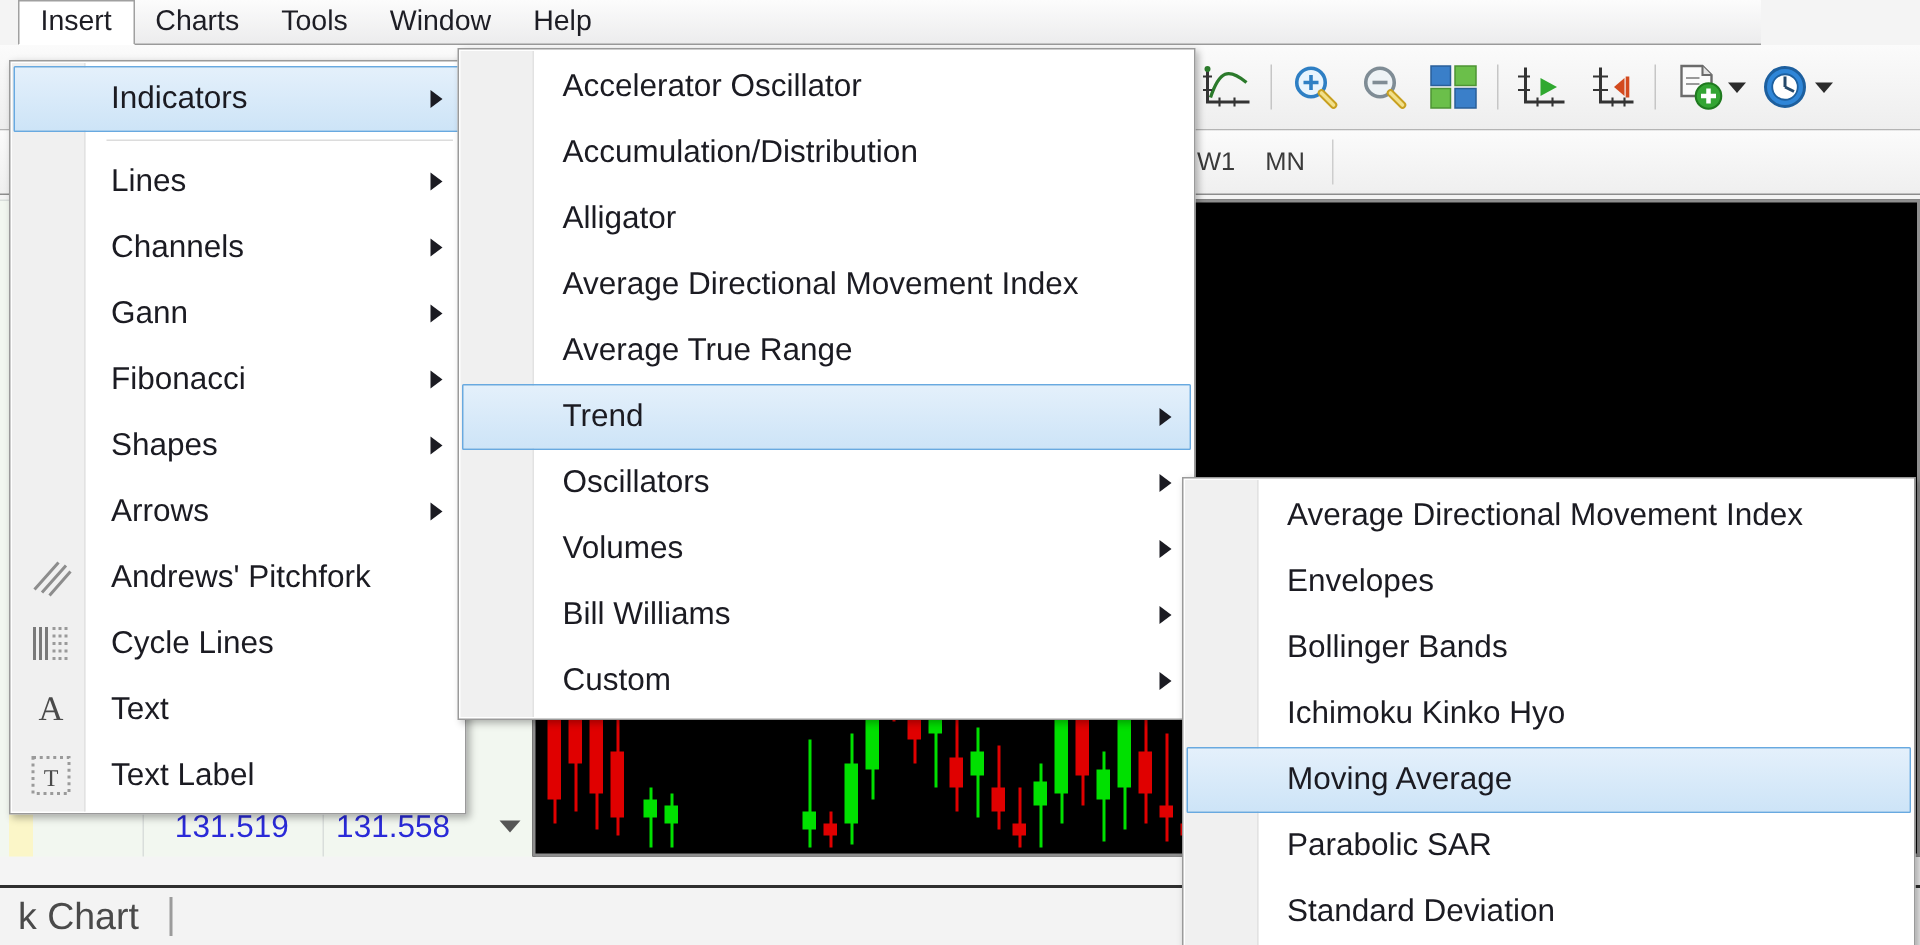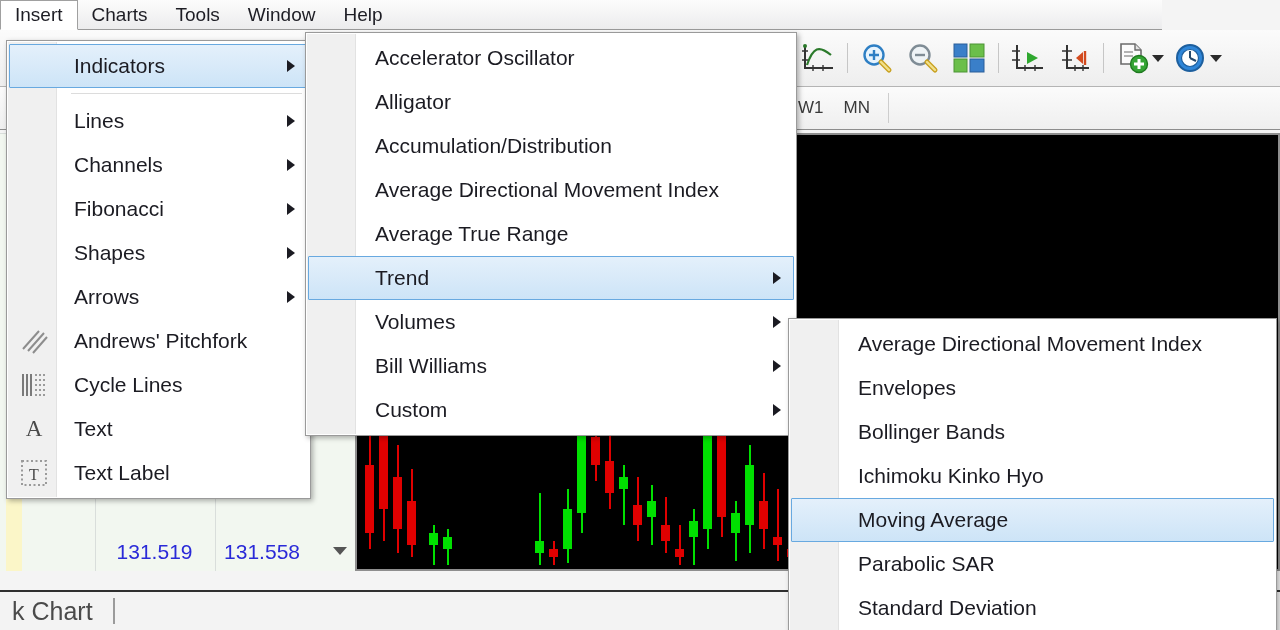--- a/index.html
+++ b/index.html
@@ -13,7 +13,7 @@
   #app{position:absolute;inset:0;background:#f4f4f4;}
 
   .menubar{
-    position:absolute;left:0;top:0;width:1162px;height:30px;
+    position:absolute;left:12px;top:0;width:1162px;height:30px;
     background:linear-gradient(#fcfcfc,#ececed);
     border-bottom:1px solid #9a9a9a;
     box-sizing:border-box;

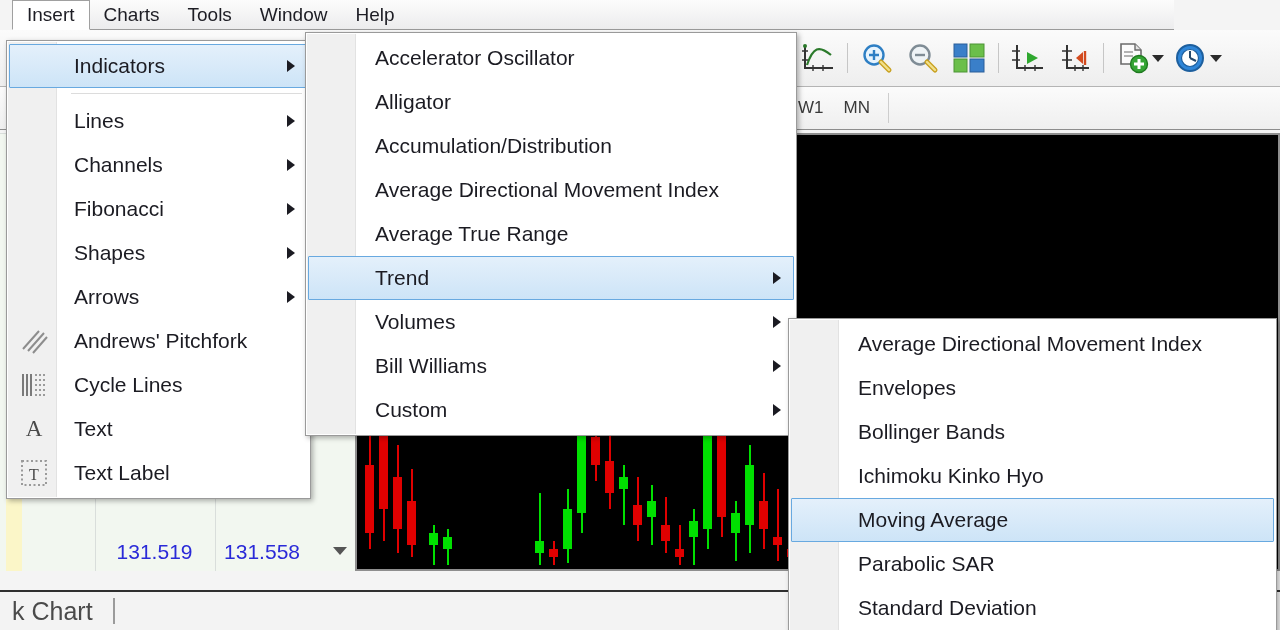--- a/index.html
+++ b/index.html
@@ -468,10 +468,10 @@
           <span>Accelerator Oscillator</span>
         </div>
         <div class="mi">
+          <span>Accumulation/Distribution</span>
+        </div>
+        <div class="mi">
           <span>Alligator</span>
-        </div>
-        <div class="mi">
-          <span>Accumulation/Distribution</span>
         </div>
         <div class="mi">
           <span>Average Directional Movement Index</span>

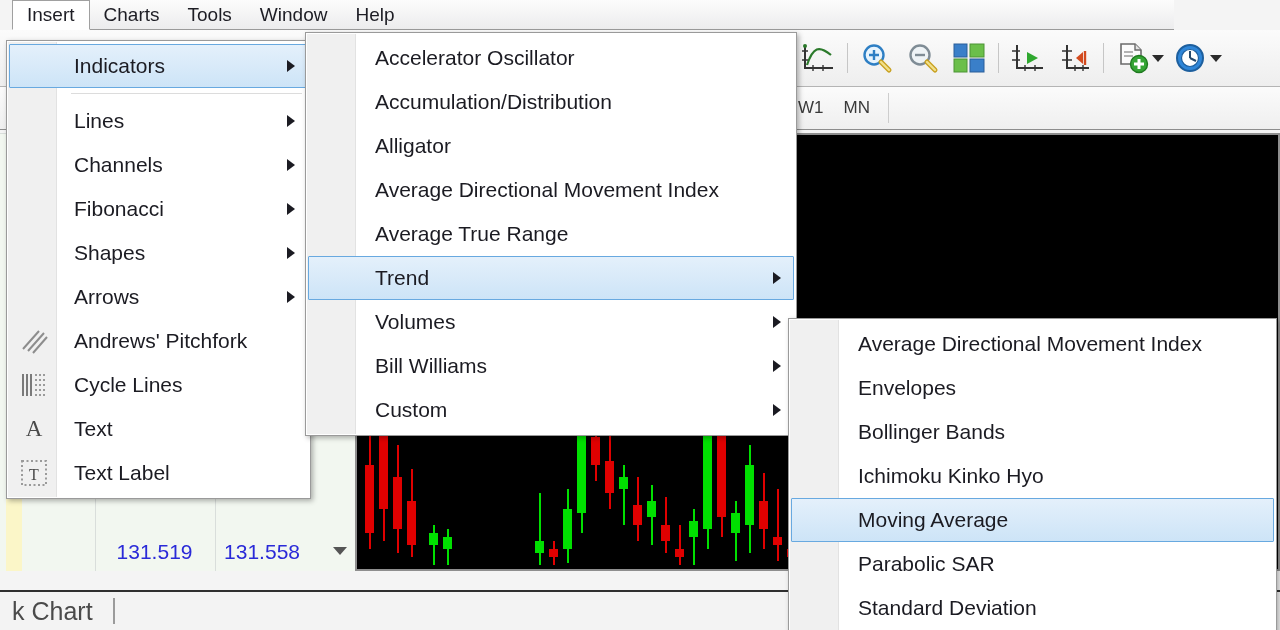--- a/index.html
+++ b/index.html
@@ -415,6 +415,10 @@
           <span class="arrow"></span>
         </div>
         <div class="mi">
+          <span>Gann</span>
+          <span class="arrow"></span>
+        </div>
+        <div class="mi">
           <span>Fibonacci</span>
           <span class="arrow"></span>
         </div>

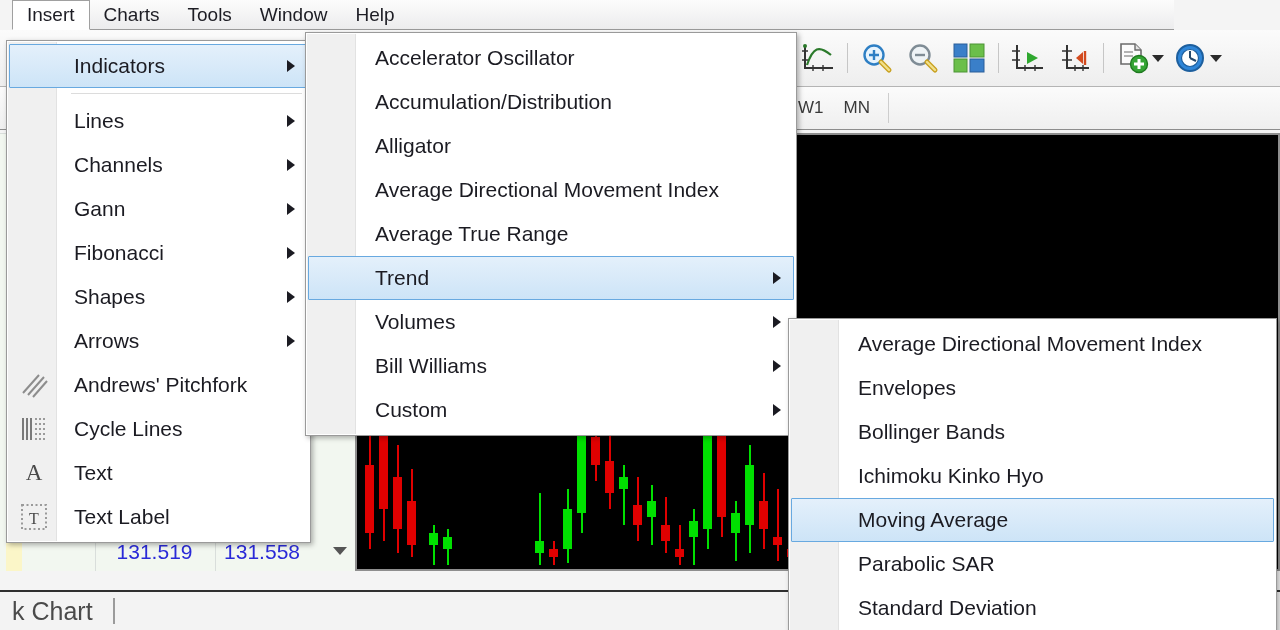--- a/index.html
+++ b/index.html
@@ -488,6 +488,10 @@
           <span class="arrow"></span>
         </div>
         <div class="mi">
+          <span>Oscillators</span>
+          <span class="arrow"></span>
+        </div>
+        <div class="mi">
           <span>Volumes</span>
           <span class="arrow"></span>
         </div>

